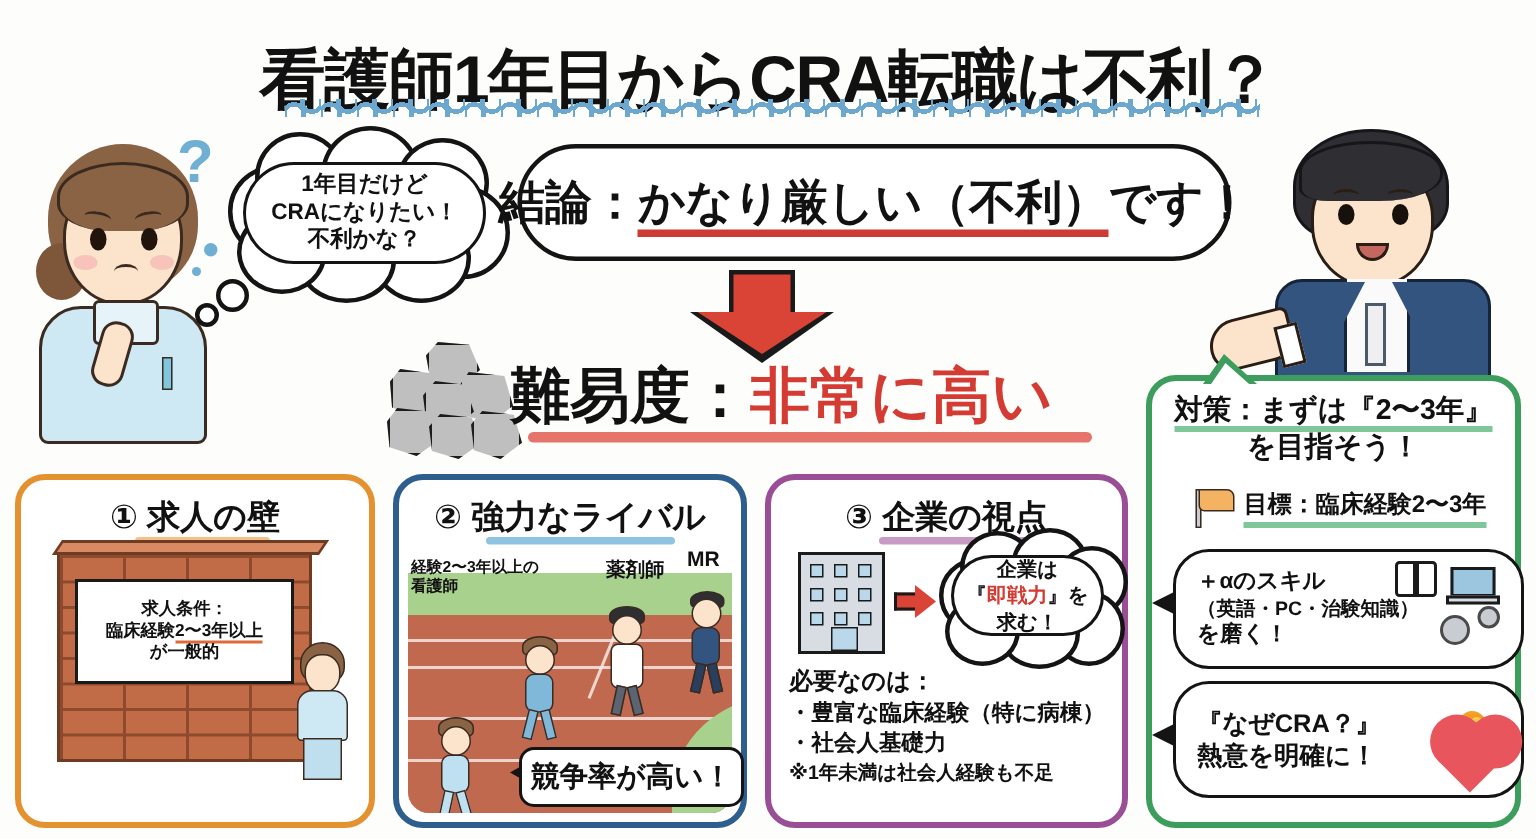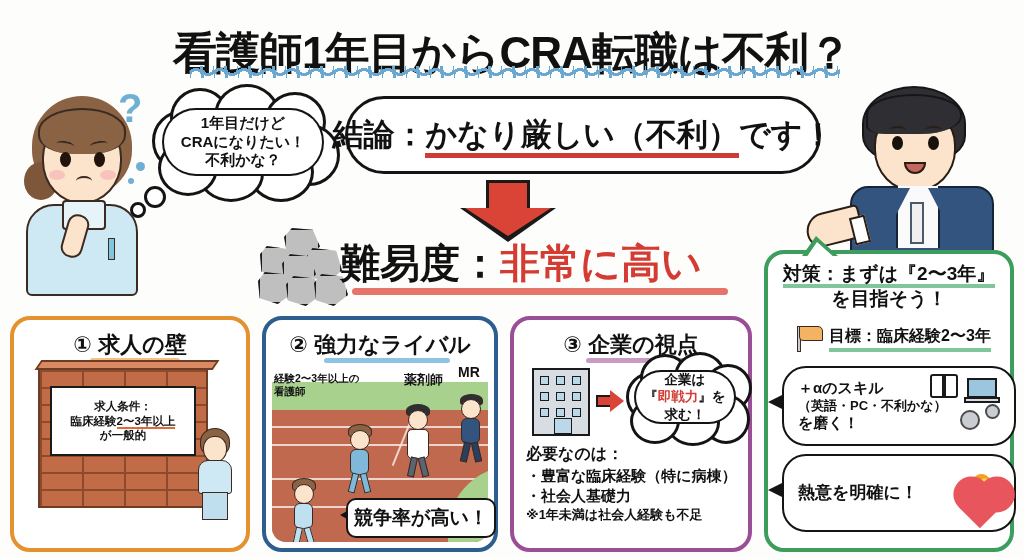--- a/index.html
+++ b/index.html
@@ -420,7 +420,7 @@
     <div class="bub" style="left:14px;top:112px;width:216px;height:76px;padding-left:14px;">
       <div class="txt">
         <div>＋αのスキル</div>
-        <div style="font-size:13px;">（英語・PC・不利かな）</div>
+        <div style="font-size:13px;">（英語・PC・治験知識）</div>
         <div>を磨く！</div>
       </div>
       <div id="bookicon">

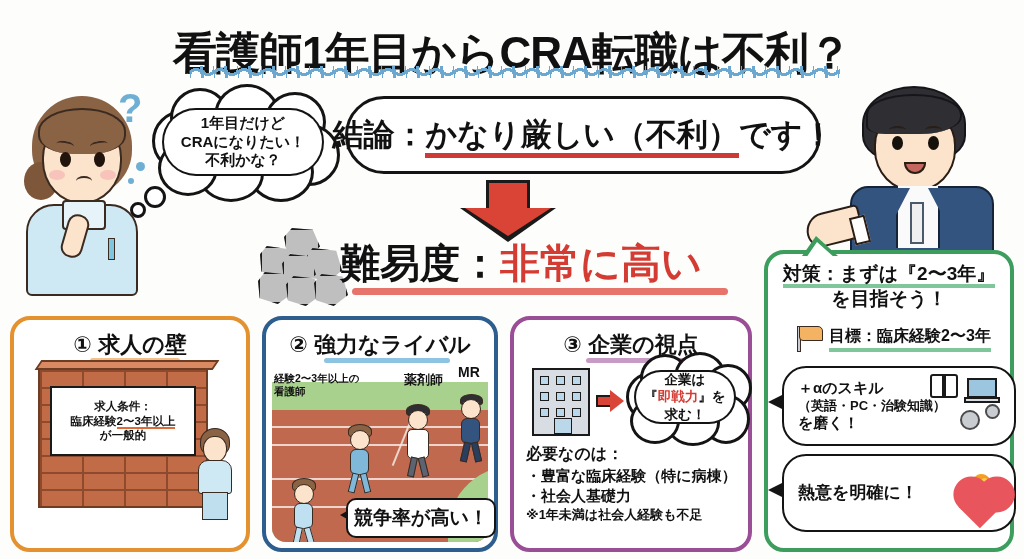--- a/index.html
+++ b/index.html
@@ -438,6 +438,7 @@
 
     <div class="bub" style="left:14px;top:200px;width:216px;height:74px;padding-left:14px;">
       <div class="txt">
+        <div style="font-size:17px;">『なぜCRA？』</div>
         <div style="font-size:17px;">熱意を明確に！</div>
       </div>
       <div id="heart">

